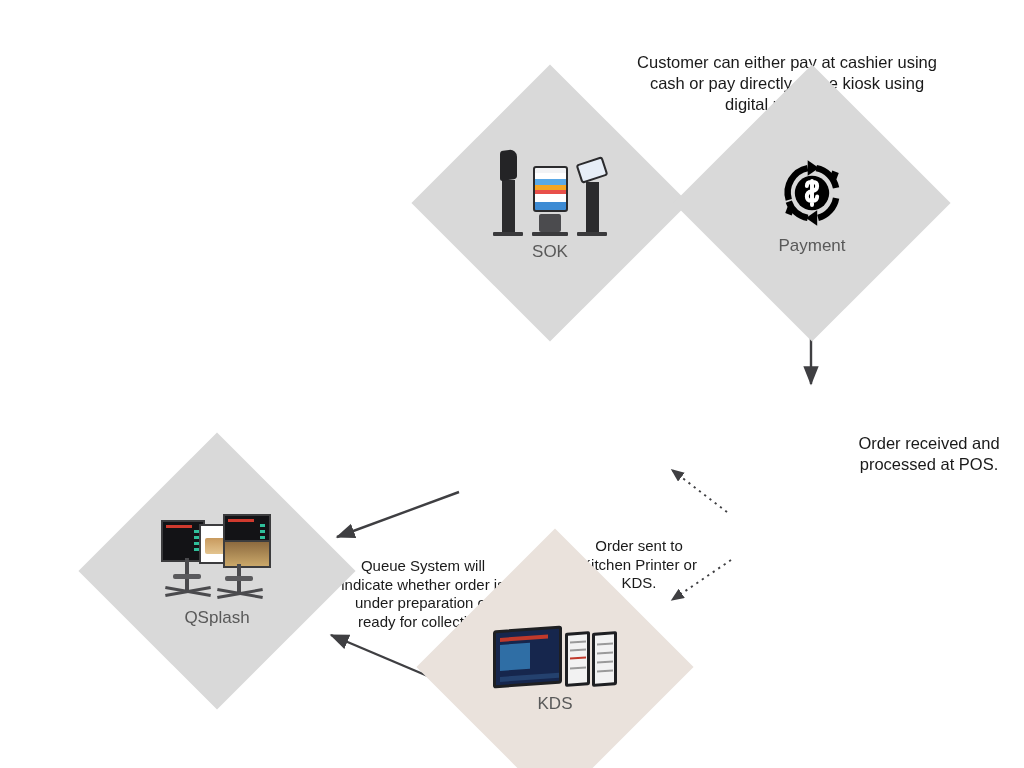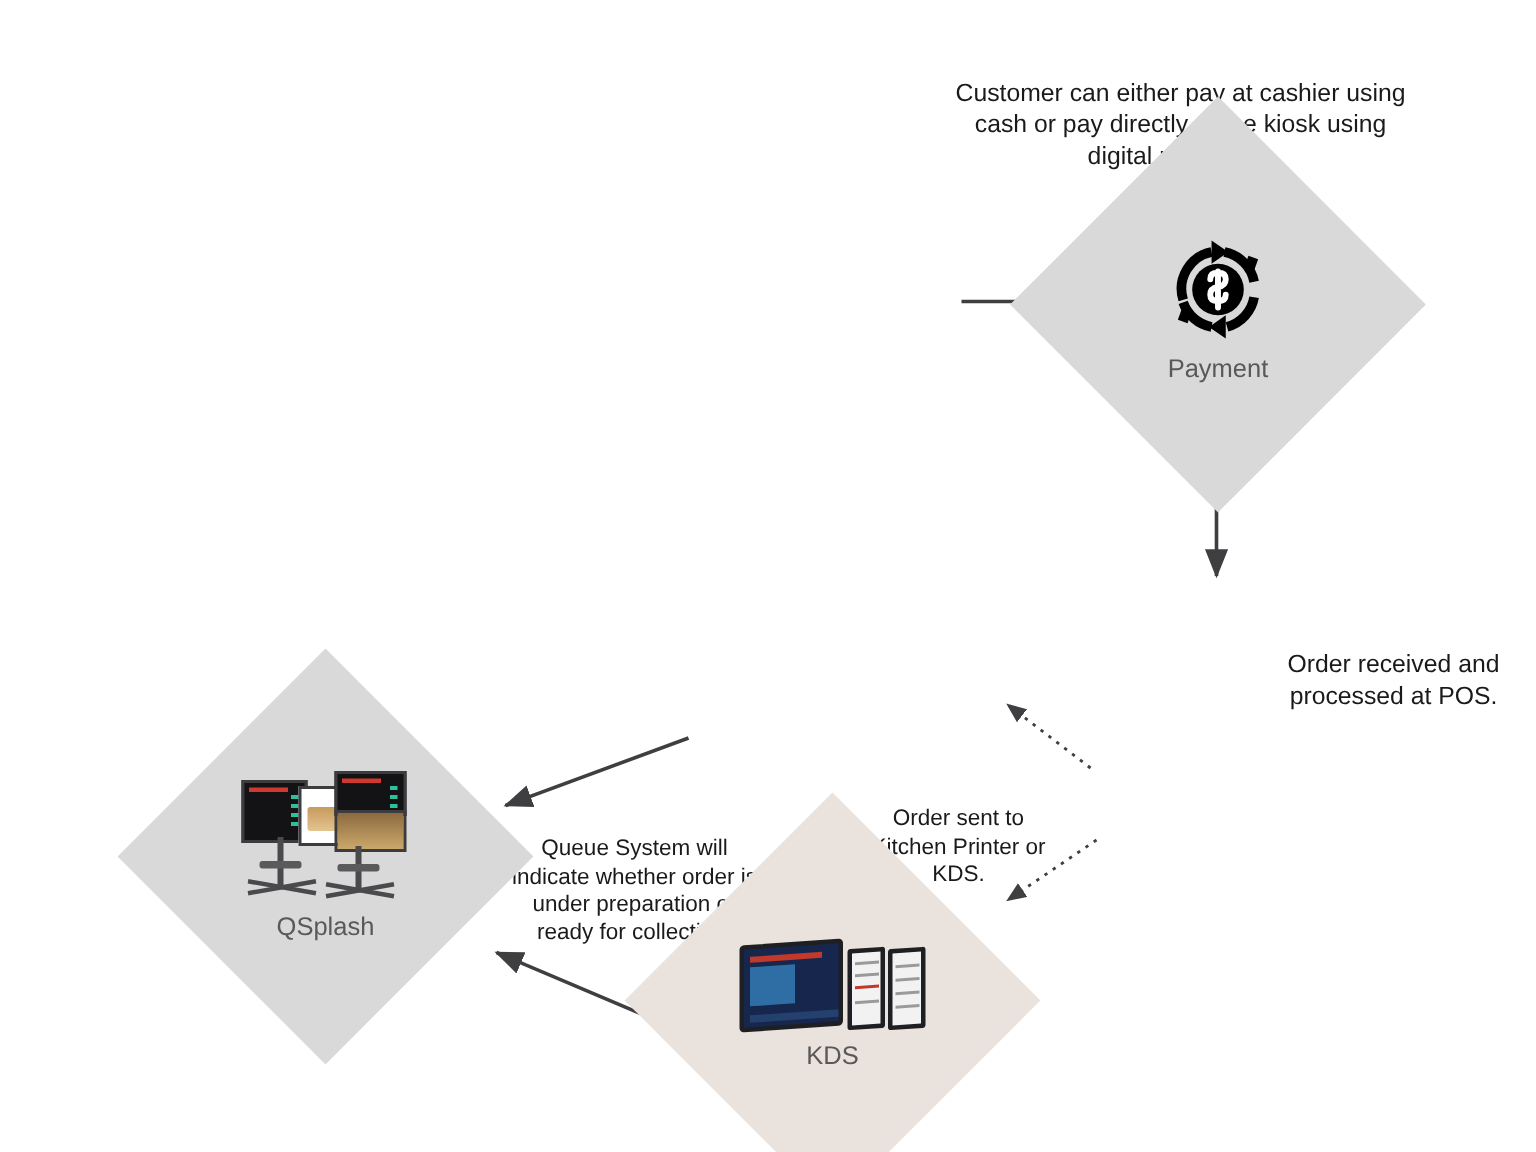--- a/index.html
+++ b/index.html
@@ -248,6 +248,31 @@
 ready for collection.</span>
   </div>
 
+  <div class="node" style="left:452px; top:105px; width:196px; height:196px;">
+    <div class="diamond" style="background:#d9d9d9;"></div>
+    <div class="node-inner">
+      <div class="node-art">
+        <div class="kiosk-group">
+          <div class="kiosk">
+            <div class="k-side-head"></div>
+            <div class="pole" style="height:52px;"></div>
+            <div class="base"></div>
+          </div>
+          <div class="kiosk">
+            <div class="k-main-screen"></div>
+            <div class="k-main-body"></div>
+            <div class="base" style="width:36px;"></div>
+          </div>
+          <div class="kiosk">
+            <div class="k-tab-head"></div>
+            <div class="pole" style="height:50px; margin-top:2px;"></div>
+            <div class="base"></div>
+          </div>
+        </div>
+      </div>
+      <div class="node-label">SOK</div>
+    </div>
+  </div>
 
   <div class="node" style="left:714px; top:105px; width:196px; height:196px;">
     <div class="diamond" style="background:#d9d9d9;"></div>

